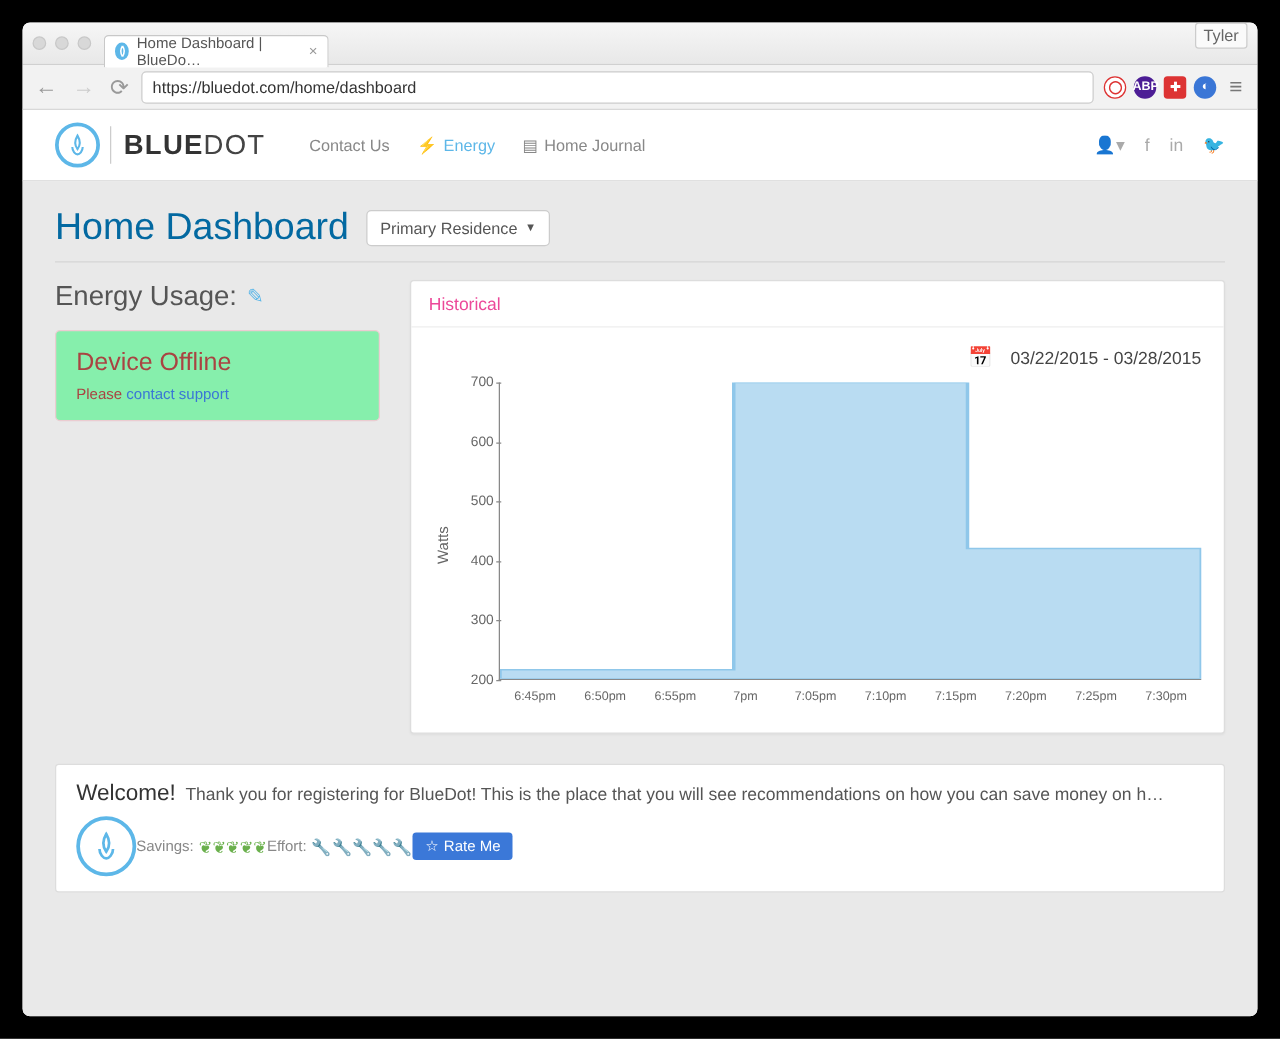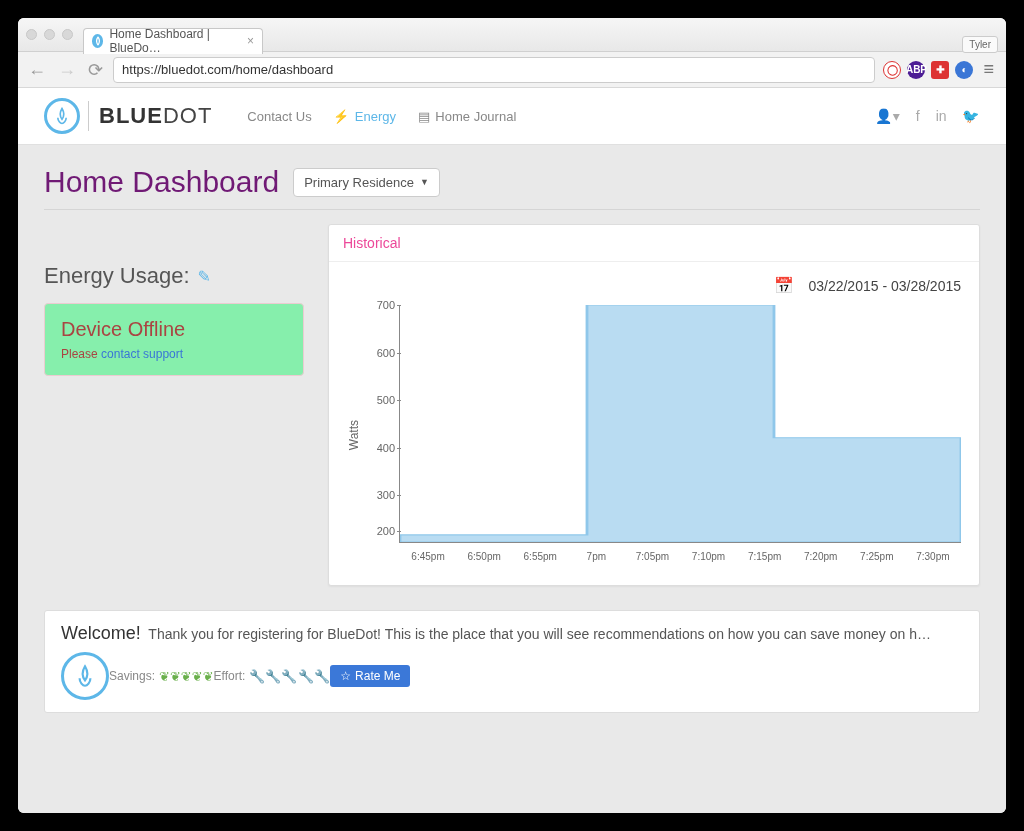--- a/index.html
+++ b/index.html
@@ -51,8 +51,8 @@
   .tab .favicon { width:14px;height:14px;border-radius:50%;background:#5db7e8;display:inline-flex;align-items:center;justify-content:center;color:#fff;font-size:10px;}
   .tab .close-x { position:absolute; right:8px; color:#999; cursor:pointer; }
   .user-badge {
-    position:absolute; right:8px; top:18px;
-    font-size:10px; color:#666;
+    position:absolute; right:8px; top:0;
+    font-size:13px; color:#666;
     border:1px solid #ccc; border-radius:3px;
     padding:2px 6px; background:#fafafa;
   }

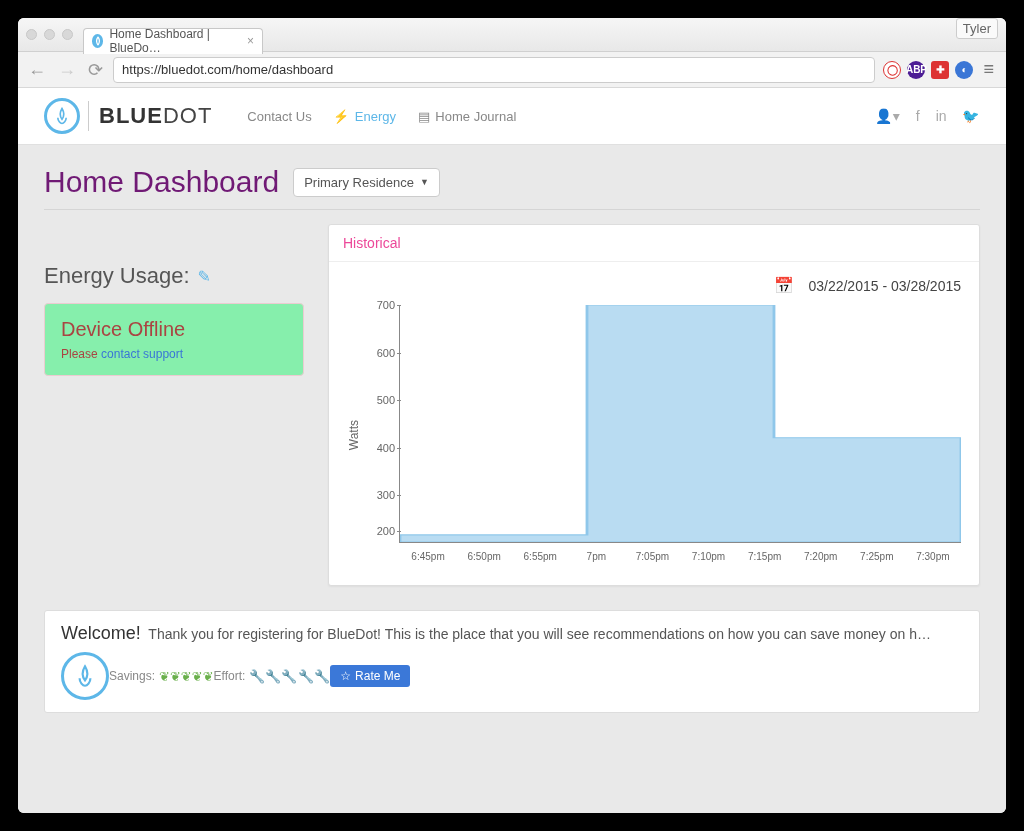--- a/index.html
+++ b/index.html
@@ -106,7 +106,7 @@
 
   .container { padding: 8px 26px 0 26px; }
   .titlerow { display:flex; align-items:center; gap:14px; border-bottom:1px solid #d5d5d5; padding:12px 0 10px 0;}
-  .titlerow h1 { font-size:30px; font-weight:300; color:#701a75;}
+  .titlerow h1 { font-size:30px; font-weight:300; color:#0369a1;}
   .dropdown {
     border:1px solid #ccc; background:#fff; border-radius:4px;
     padding:6px 10px; font-size:13px; color:#555; cursor:pointer;

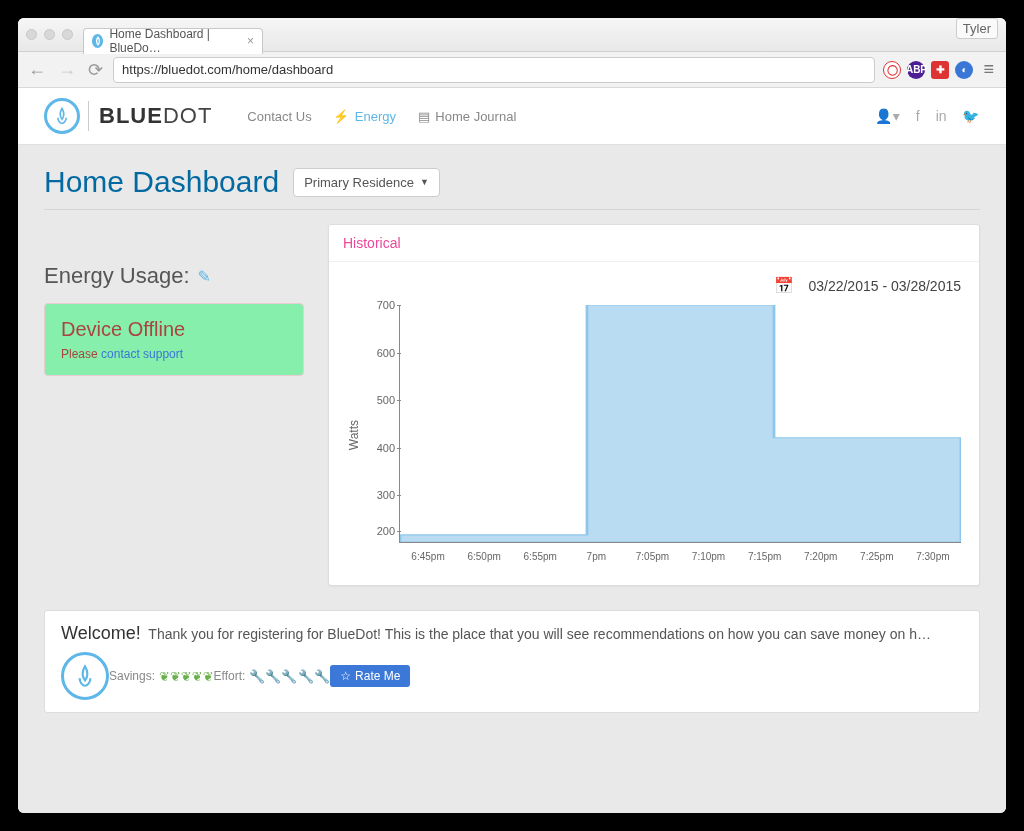--- a/index.html
+++ b/index.html
@@ -116,7 +116,7 @@
 
   .row { display:flex; gap:24px; margin-top:14px; align-items:flex-start;}
   .left { width:260px; }
-  .left h2 { font-size:22px; font-weight:300; color:#555; display:flex;align-items:center;gap:8px;margin-top:39px;}
+  .left h2 { font-size:22px; font-weight:300; color:#555; display:flex;align-items:center;gap:8px;}
   .edit-icon{color:#5db7e8;font-size:16px;cursor:pointer;}
   .alert {
     margin-top:14px;

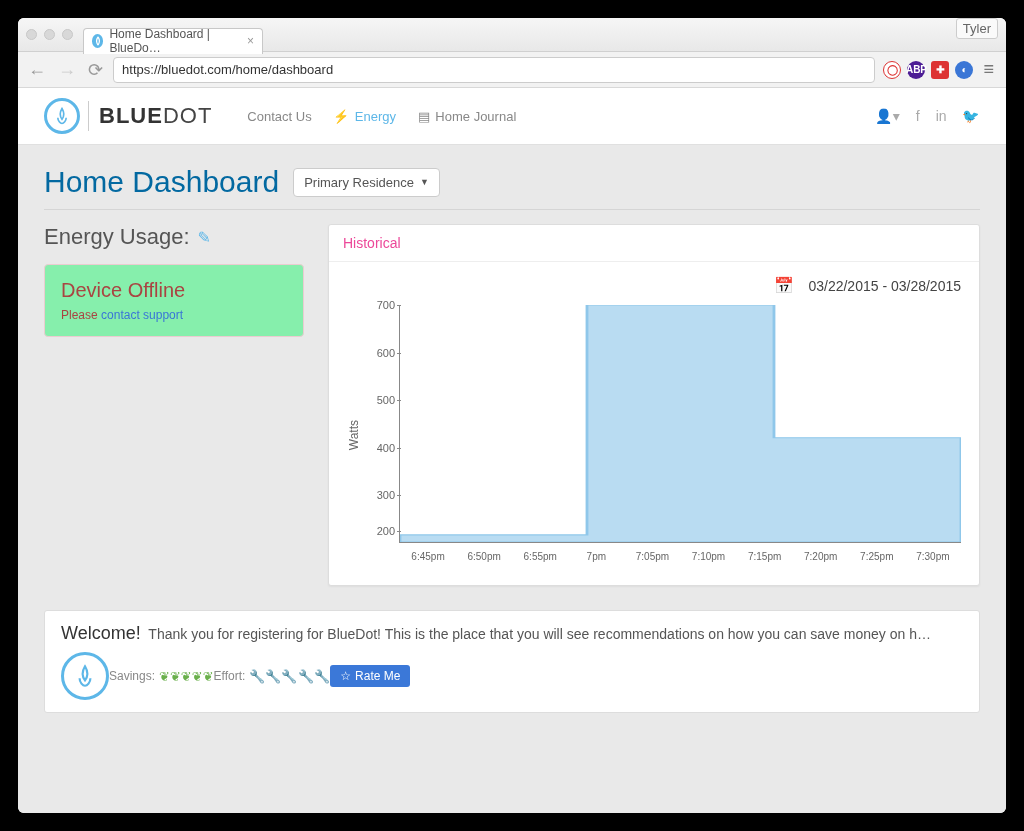--- a/index.html
+++ b/index.html
@@ -273,7 +273,7 @@
             <div class="chart">
               <div class="ylabel">Watts</div>
               <div class="yaxis" id="yaxis">
-                  <div class="ytick" style="bottom: 34px; margin-top: 24px;">200</div>
+                  <div class="ytick" style="bottom: 22px; margin-top: 24px;">200</div>
                   <div class="ytick" style="bottom: 69.6px;">300</div>
                   <div class="ytick" style="bottom: 117.2px;">400</div>
                   <div class="ytick" style="bottom: 164.8px;">500</div>

